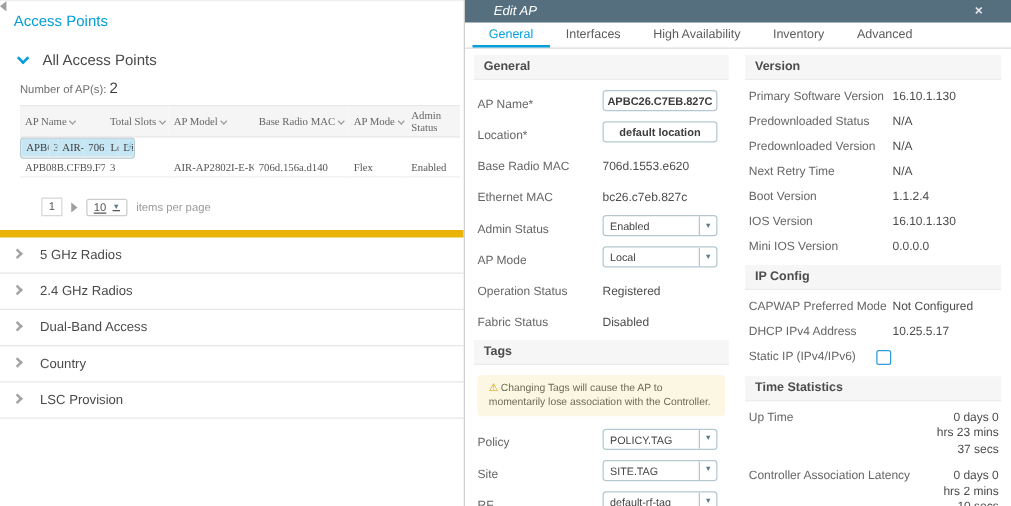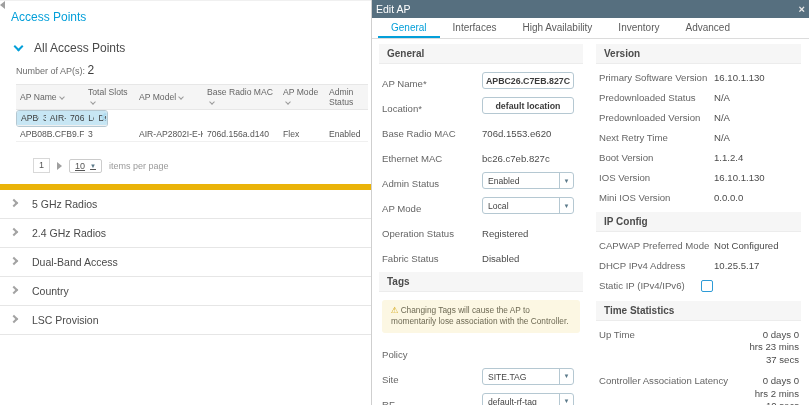--- a/index.html
+++ b/index.html
@@ -40,7 +40,7 @@
 
   
   .dlg { position:absolute; left:371px; top:0; width:438px; height:405px; background:#fff; border-left:1px solid #cfcfcf; }
-  .dlg-head { height:18px; background:#566f7f; color:#fff; display:flex; align-items:center; justify-content:space-between; padding:0 4px; }
+  .dlg-head { height:18px; background:#566f7f; color:#fff; display:flex; align-items:center; justify-content:space-between; padding:0 23px;font-style:italic; }
   .dlg-head .t { font-size:10.5px; }
   .dlg-head .x { font-size:11px; color:#e8e8e8; cursor:pointer; font-weight:bold; line-height:1; }
   .tabs { display:flex; gap:0; border-bottom:1px solid #dcdcdc; padding-left:6px; height:21px; }

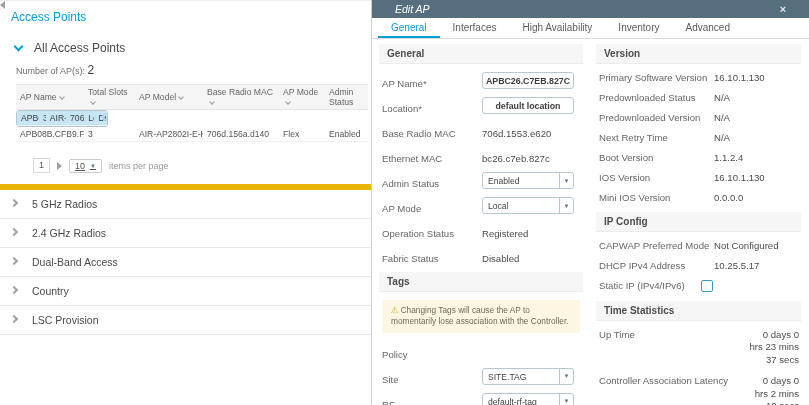--- a/index.html
+++ b/index.html
@@ -17,7 +17,7 @@
   .ap-count { font-size:9px; color:#6d6d6d; padding:8px 0 0 16px; }
   .ap-count b { font-size:12px; color:#3d3d3d; font-weight:normal; }
 
-  table.aps { border-collapse:collapse; margin:7px 0 16px 16px; width:352px; table-layout:fixed; }
+  table.aps { border-collapse:collapse; margin:7px 0 16px 16px; width:352px; table-layout:fixed;font-family:Liberation Serif, serif; }
   table.aps th { background:#f5f5f5; border:1px solid #e7e7e7; border-width:1px 0 1px 0; font-weight:normal;
                  font-size:8.6px; color:#666; text-align:left; padding:2px 2px 2px 4px; vertical-align:middle; }
   table.aps td { font-size:8.6px; color:#555; padding:2px 2px 2px 4px; border-bottom:1px solid #f0f0f0; white-space:nowrap; overflow:hidden; }

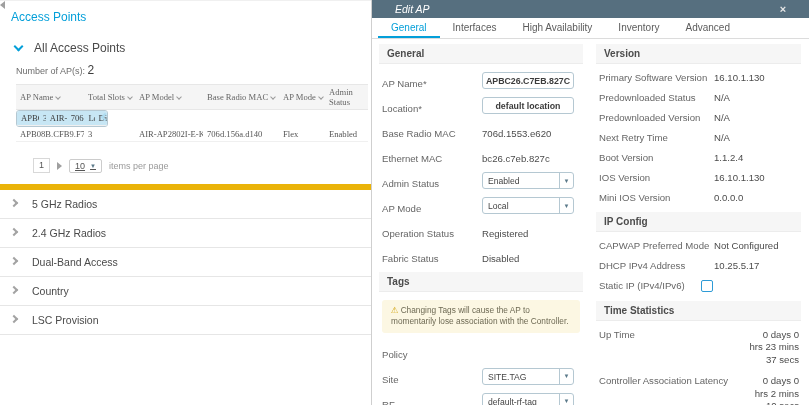--- a/index.html
+++ b/index.html
@@ -234,6 +234,10 @@
 
         <div class="frow">
           <span class="lbl">Policy</span>
+          <span class="sel">
+            <span class="val">POLICY.TAG</span>
+            <span class="car">▼</span>
+          </span>
         </div>
         <div class="frow">
           <span class="lbl">Site</span>

